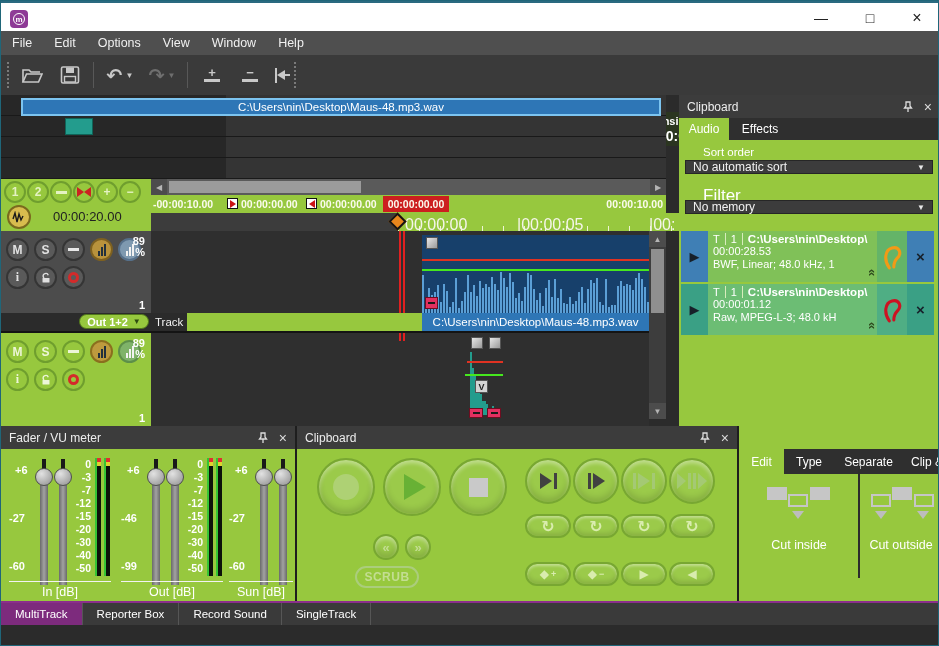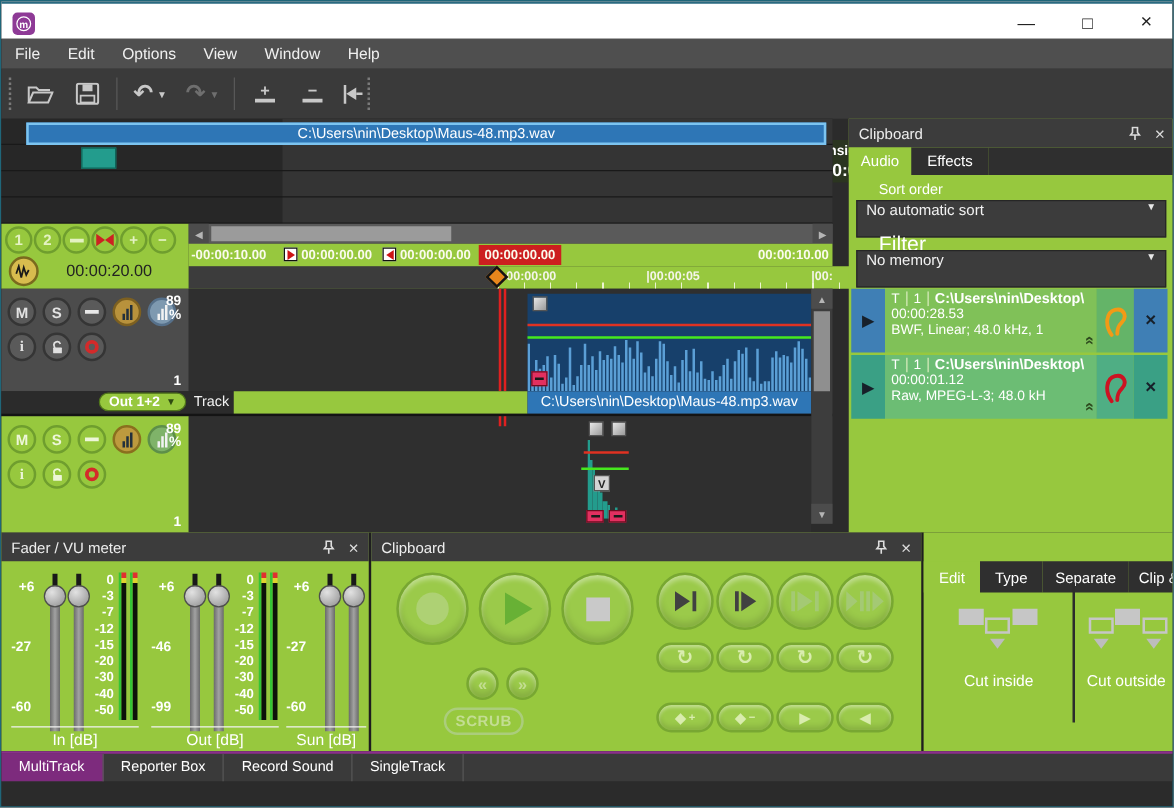--- a/index.html
+++ b/index.html
@@ -61,7 +61,7 @@
   .phead{left:0;top:0;width:100%;height:23px;background:#3c3c3c;color:#ededed;font-size:12px;display:flex;align-items:center;padding:0 8px}
   .phicons{margin-left:auto;display:flex;gap:11px;align-items:center;color:#dcdcdc}
   .ctab{height:22px;display:flex;align-items:center;justify-content:center;color:#fff;font-size:12px}
-  .dd{height:30px;background:#3c3c3c;border:1px solid #262626;color:#f2f2f2;font-size:12px;display:flex;align-items:flex-start;padding:0 7px}
+  .dd{height:14px;background:#3c3c3c;border:1px solid #262626;color:#f2f2f2;font-size:12px;display:flex;align-items:center;padding:0 7px}
   .dd .car{margin-left:auto;font-size:8px;color:#e8e8e8}
   .clip-item{left:2px;width:253px;height:51px;display:flex}
   .iplay{width:27px;display:flex;align-items:center;justify-content:center;color:#17202a;font-size:13px}

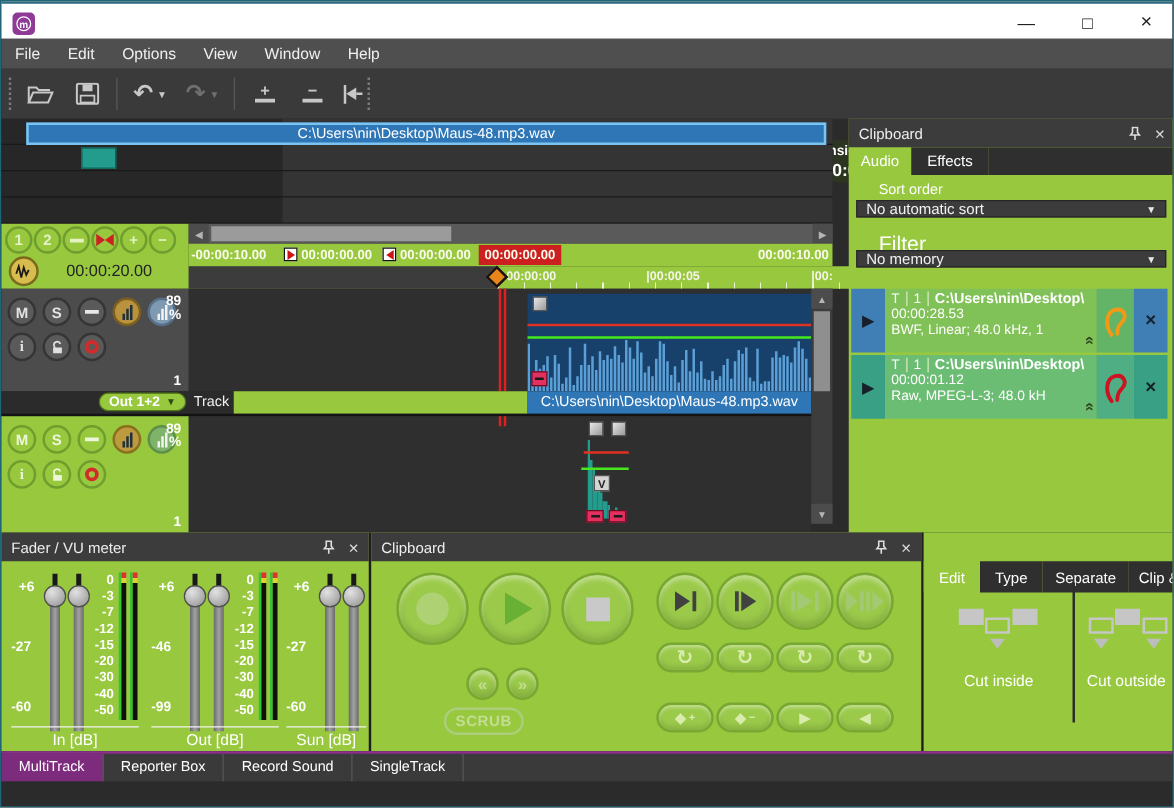--- a/index.html
+++ b/index.html
@@ -38,7 +38,7 @@
   .sbtn{width:16px;height:16px;background:#4c4c4c;color:#b5b5b5;font-size:8px;display:flex;align-items:center;justify-content:center}
   .ruler1{left:150px;top:194px;width:515px;height:18px;background:var(--lime);color:#fbfbee;font-size:10.5px;font-weight:bold}
   .mk{top:3px;width:11px;height:11px;background:#fff;border:1px solid #111;display:flex;align-items:center;justify-content:center}
-  .ruler2{left:150px;top:212px;width:589px;height:18px;background:var(--lime);color:#f5f5ea;font-size:10px;font-weight:bold}
+  .ruler2{left:150px;top:212px;width:589px;height:18px;background:var(--lime);color:#f5f5ea;font-size:16px;font-weight:normal}
   .ticks{left:247px;right:0;bottom:0;height:5px;background:repeating-linear-gradient(90deg,#edf5d2 0 1px,transparent 1px 21px)}
   .diamond{left:240px;top:2px;width:13px;height:13px;background:#e8861c;border:2px solid #141414;transform:rotate(45deg)}
 

